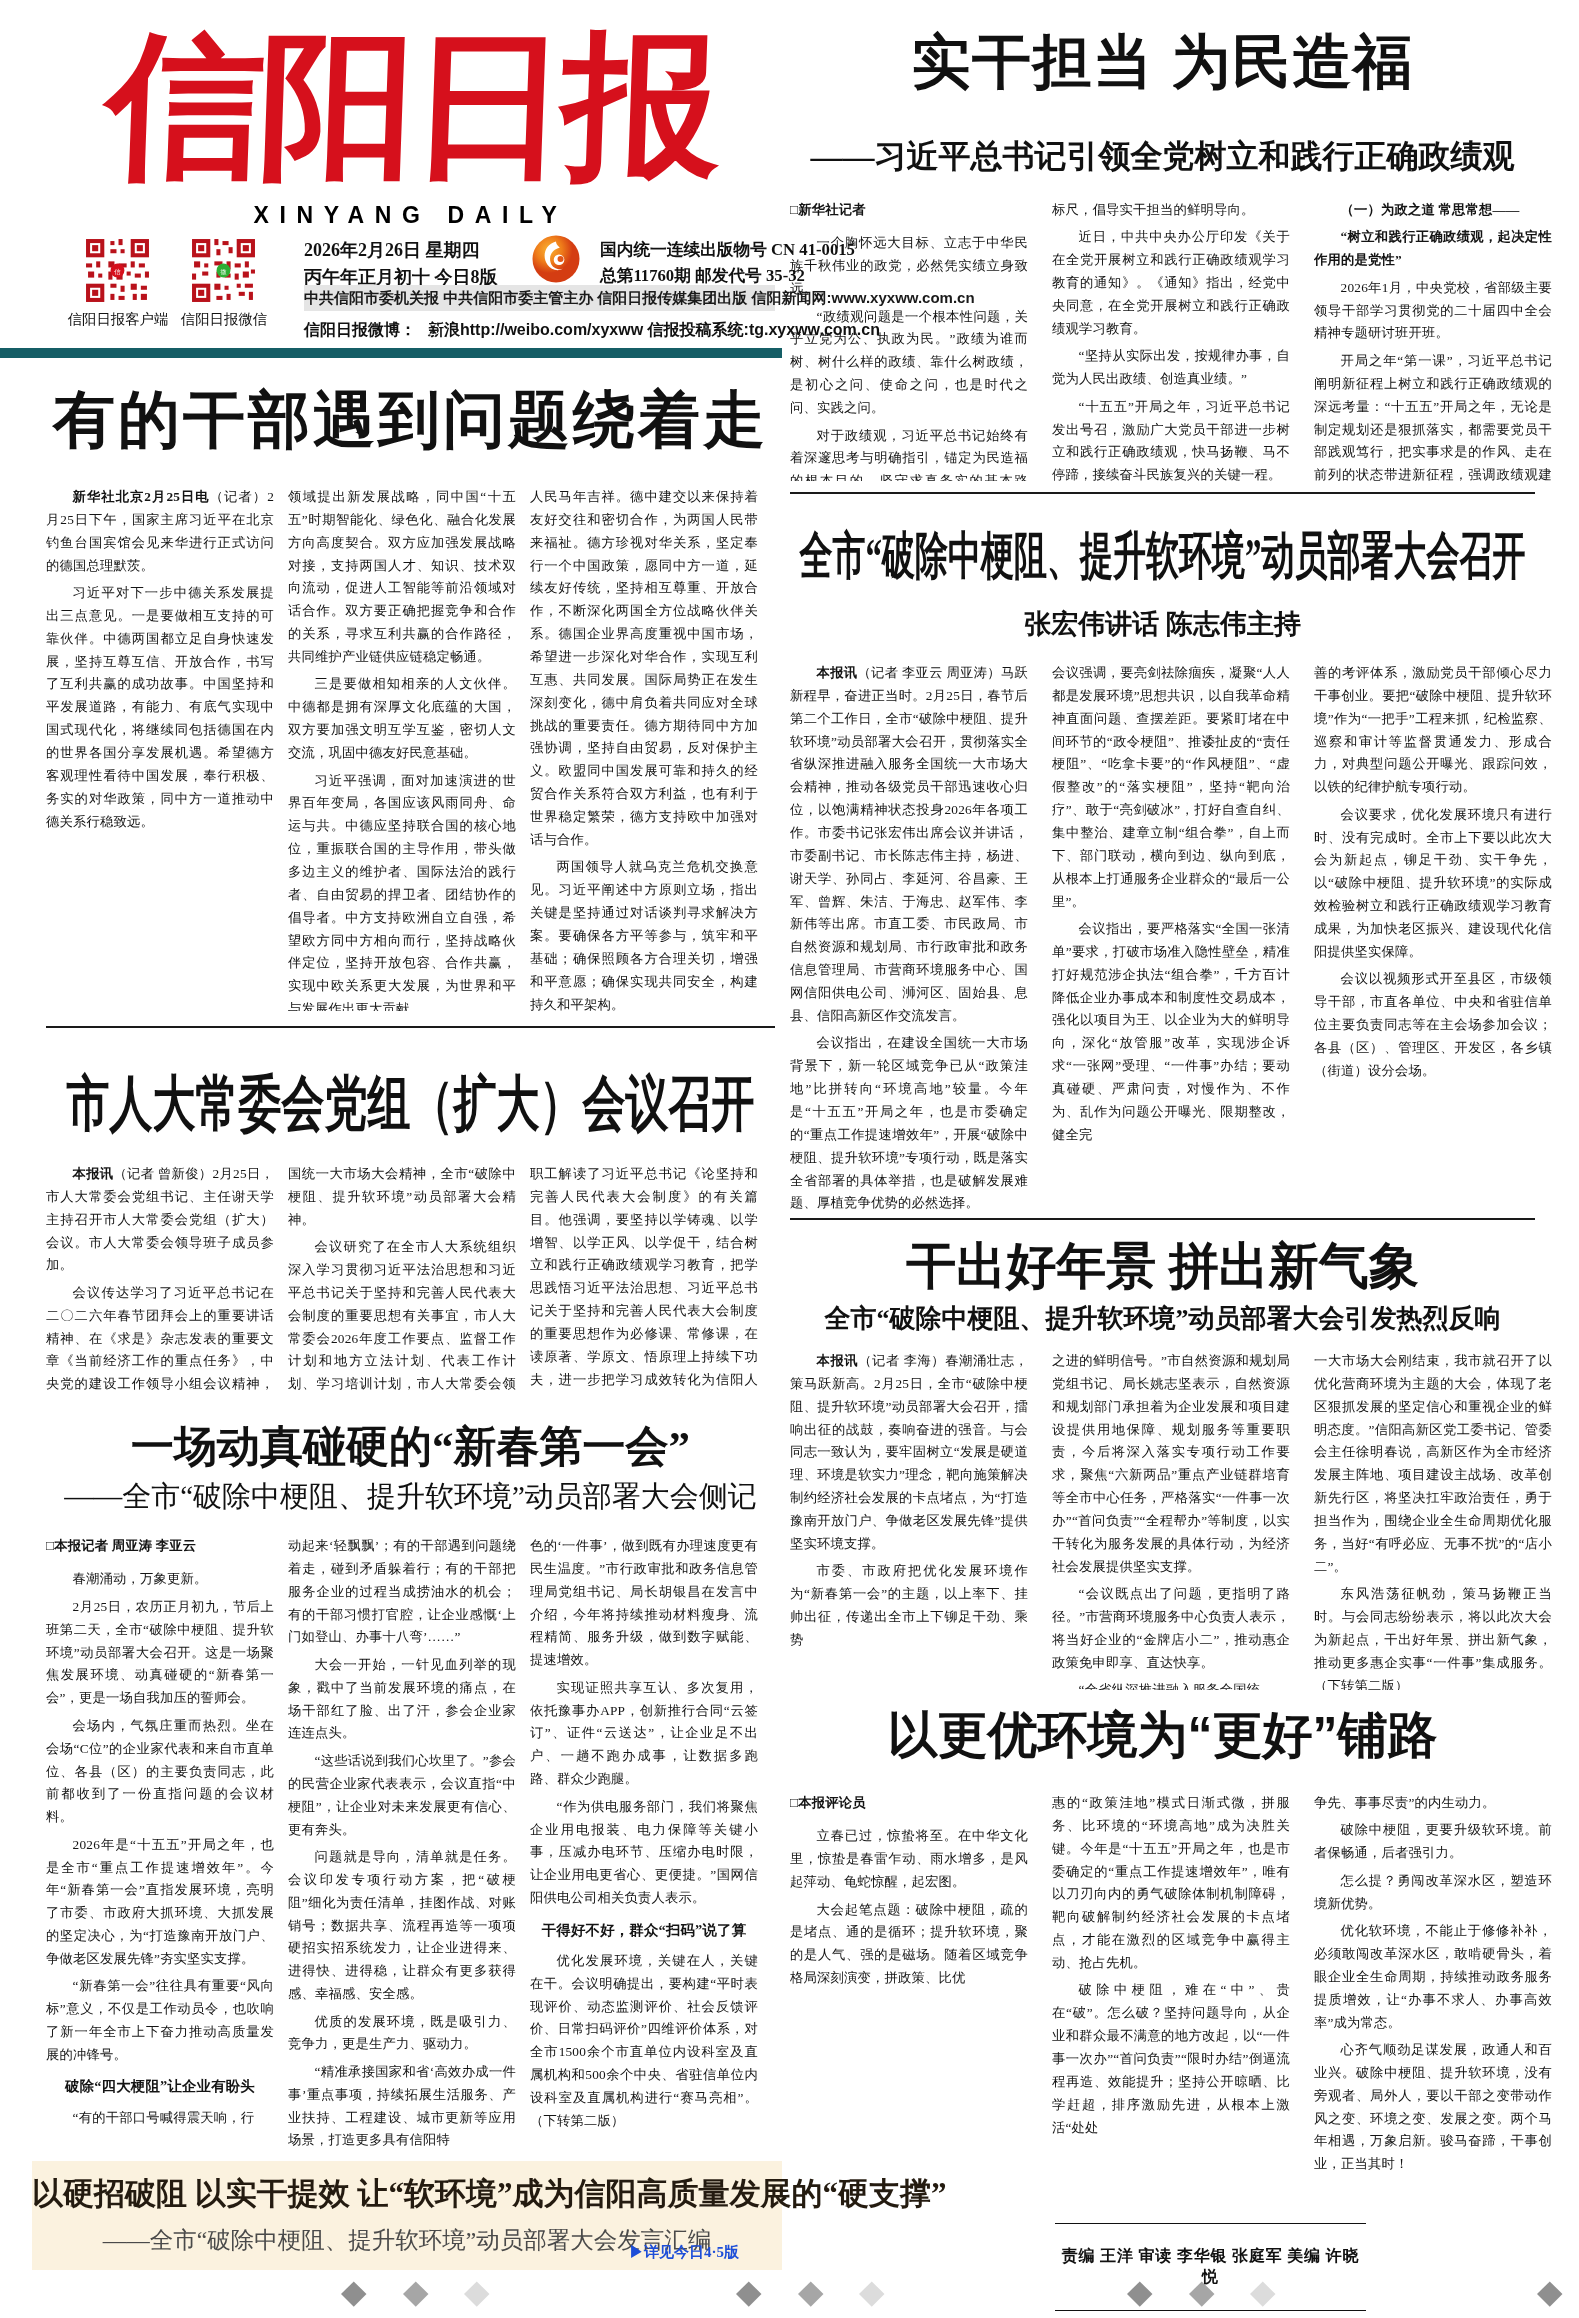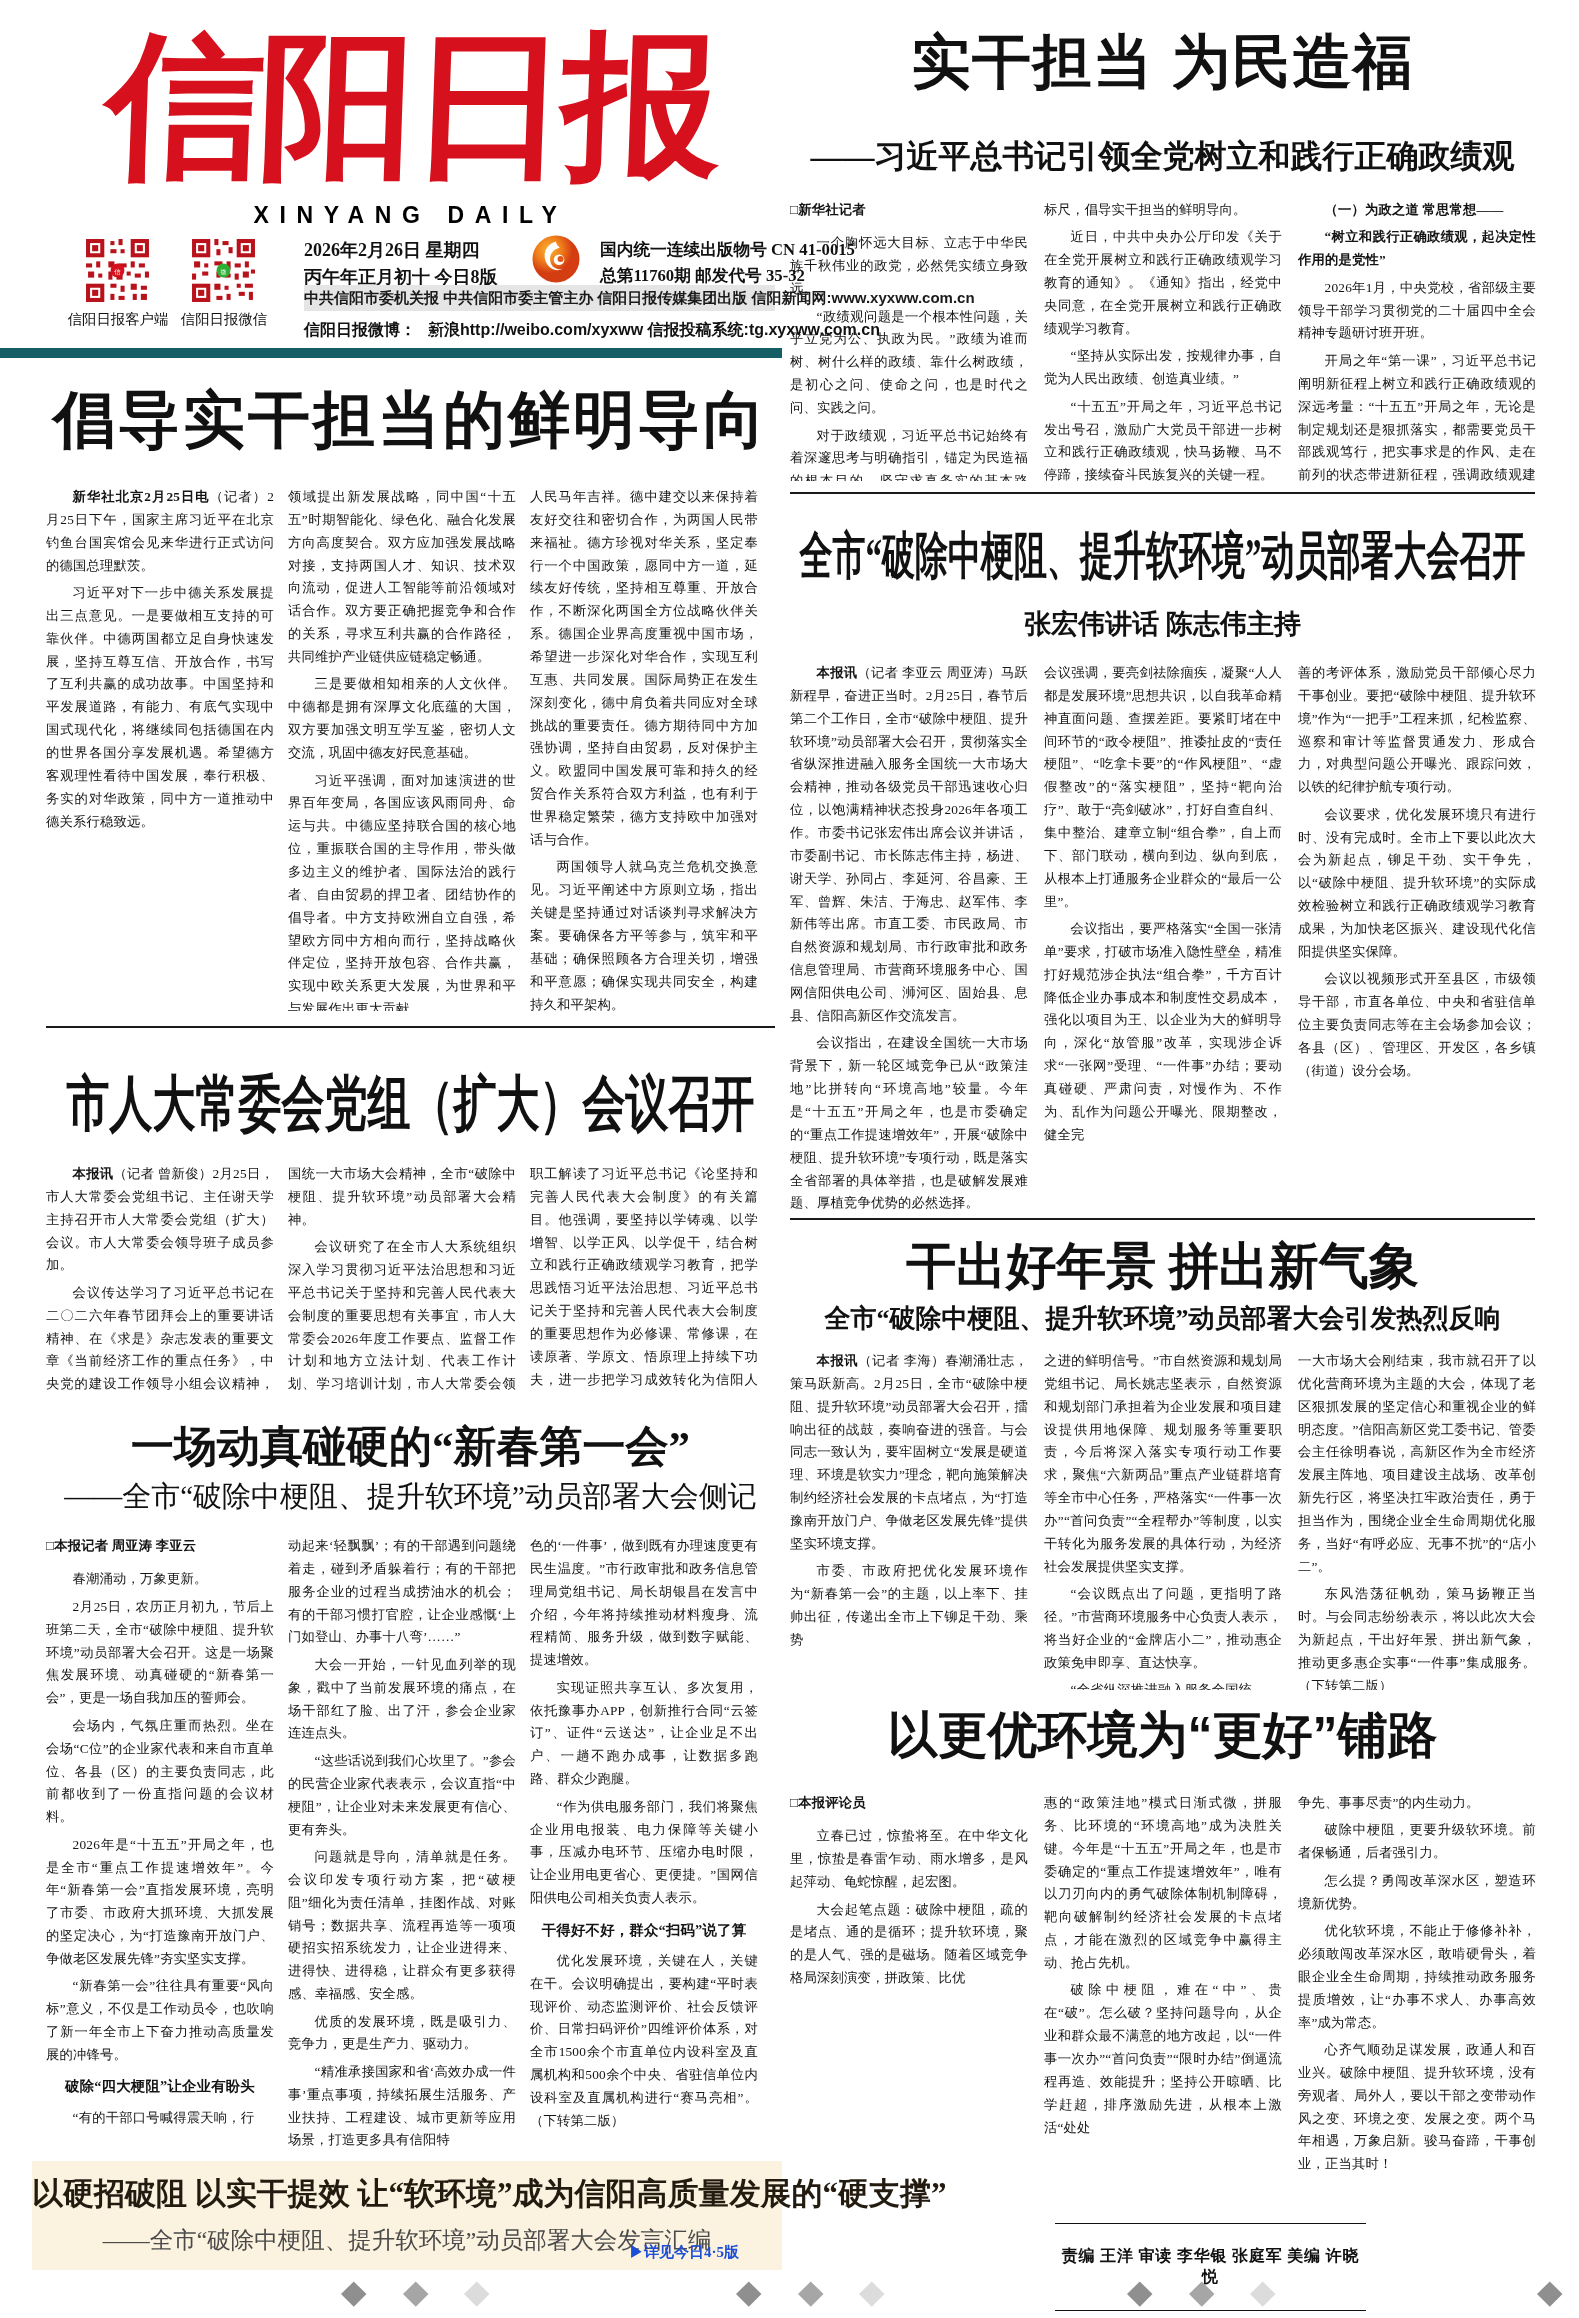--- a/index.html
+++ b/index.html
@@ -40,7 +40,7 @@
   .rule{background:#1a1a1a;height:1.5px;}
   
   .cols{display:flex;}
-  .cols-l{gap:14px;font-family:Liberation Serif, serif;}  .cols-r{gap:16px;}
+  .cols-l{gap:14px;font-family:Liberation Serif, serif;}  .cols-r{gap:24px;}
   .col{overflow:hidden;}
   .cols-l .col{width:228px;} .cols-r .col{width:238px;}
   .para{margin:0 0 4.6px 0;font-size:13.3px;line-height:1.72;text-align:justify;text-indent:2em;

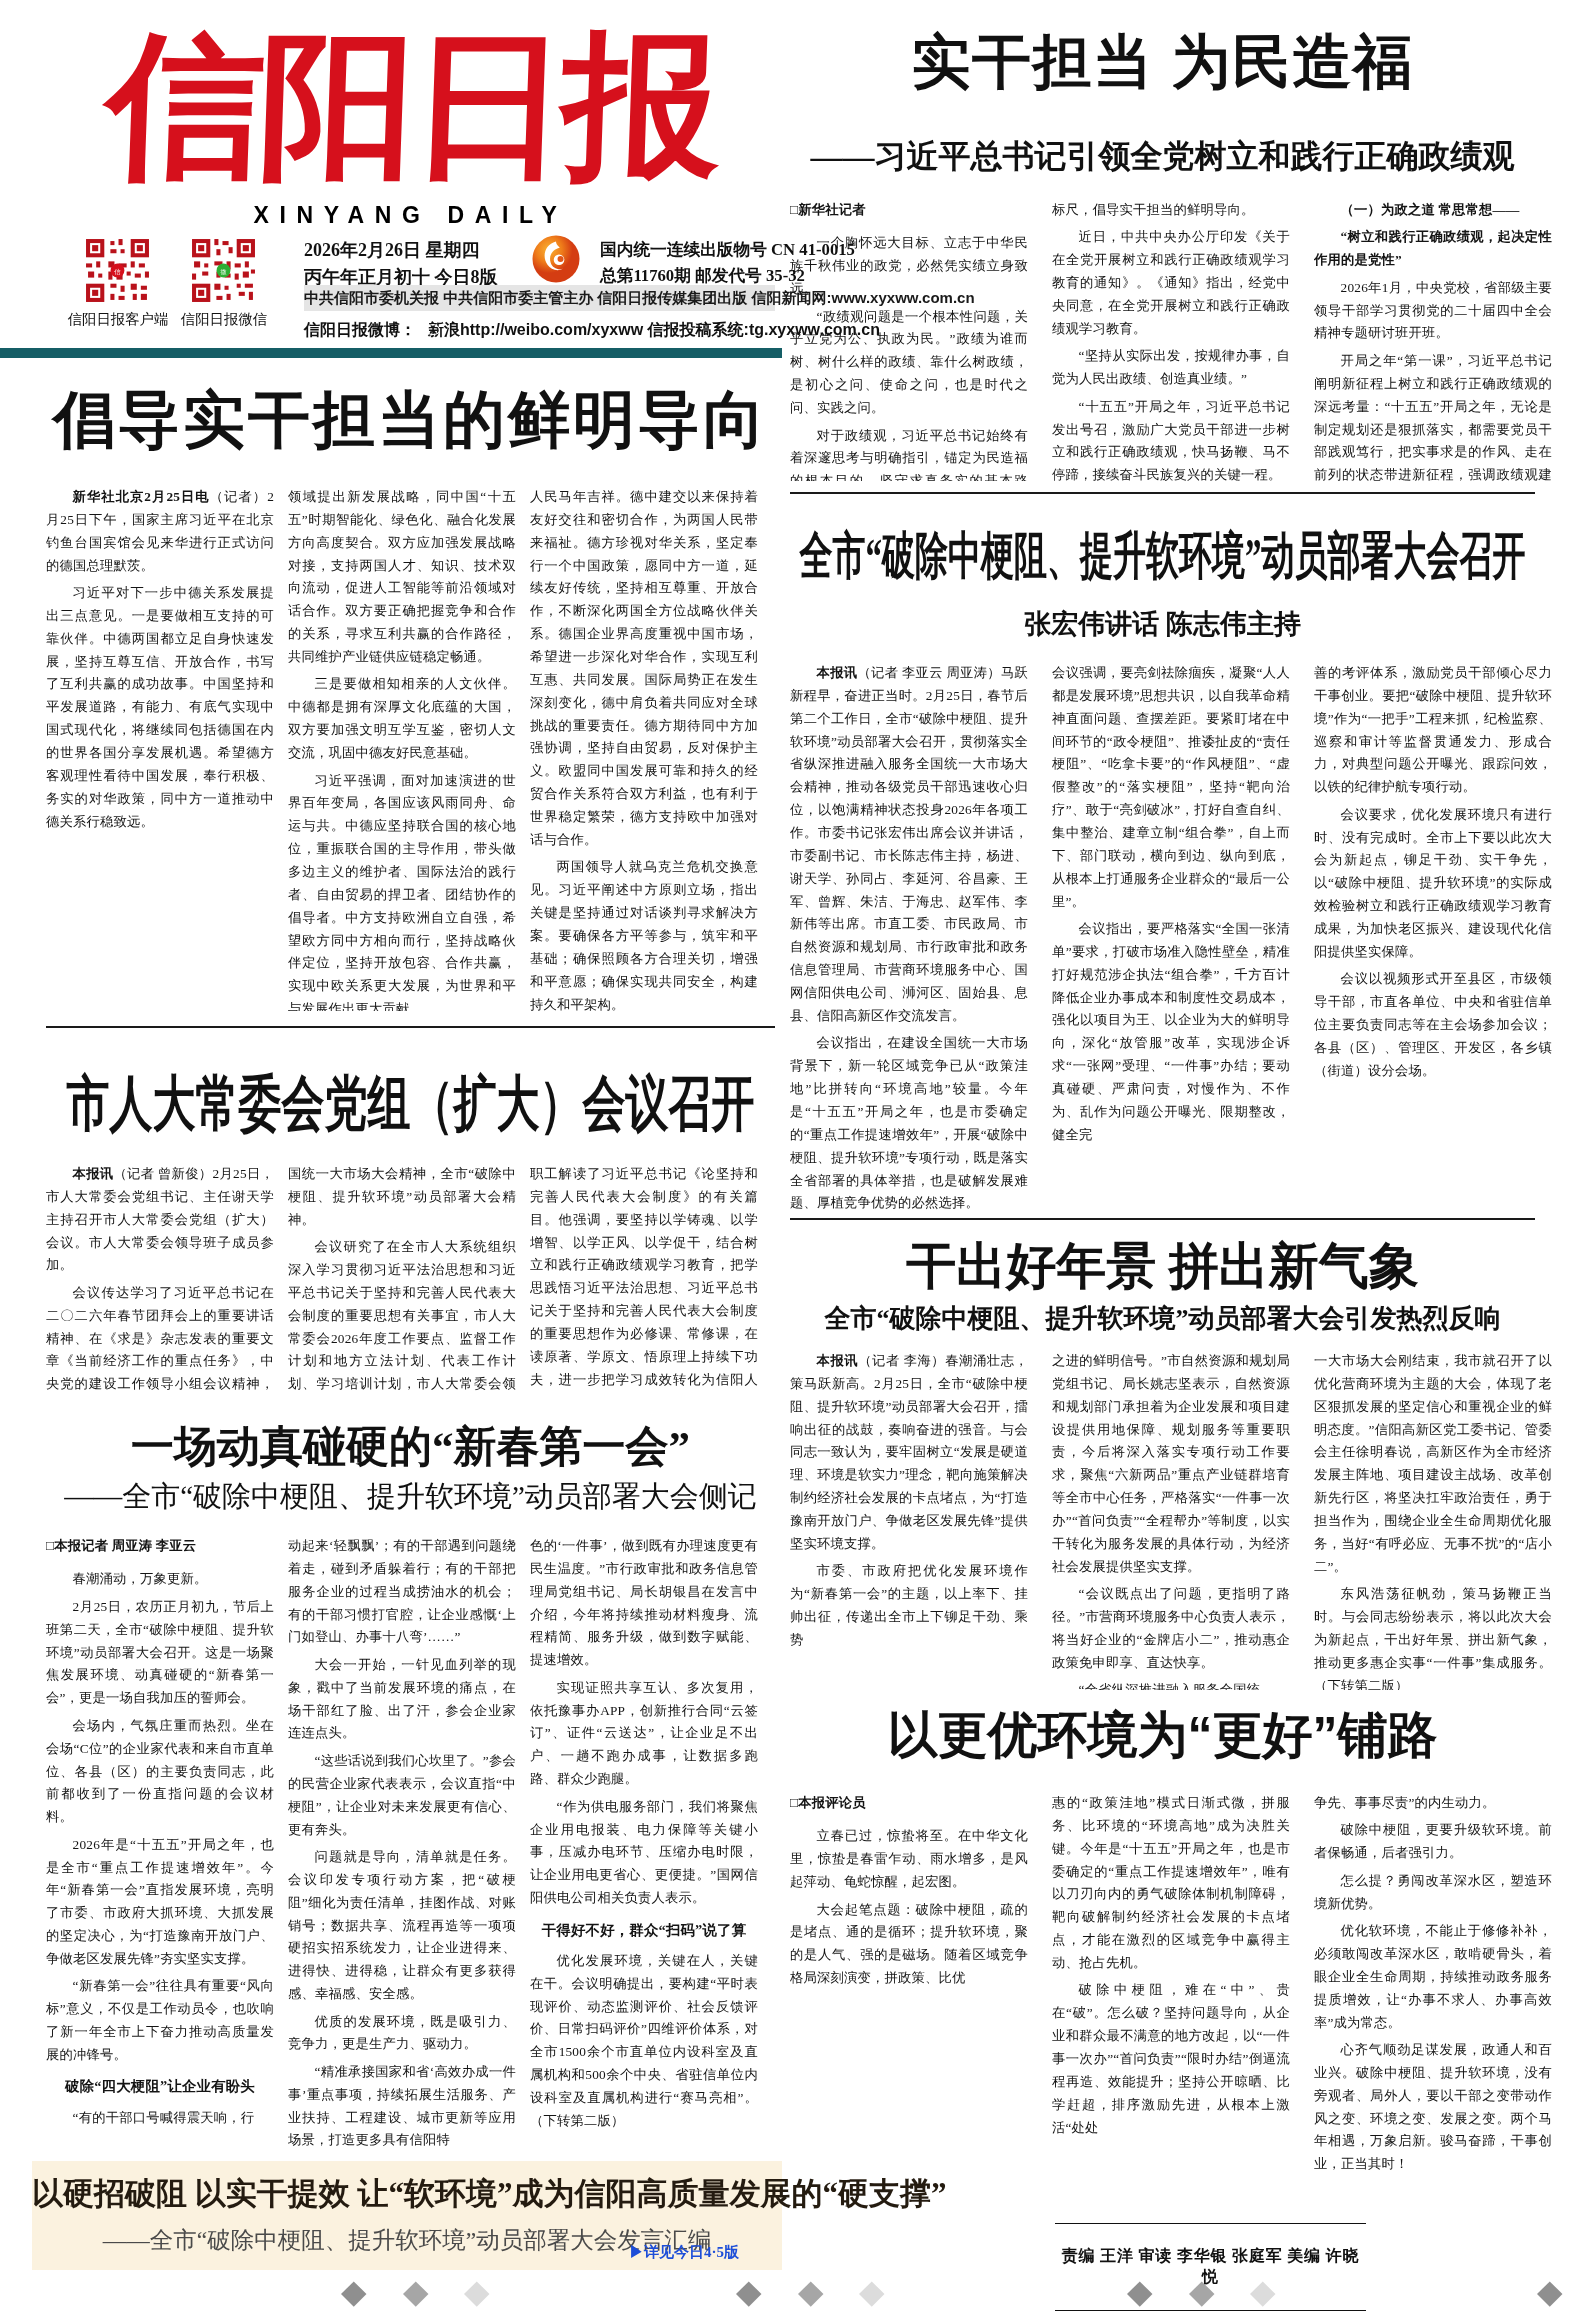--- a/index.html
+++ b/index.html
@@ -221,7 +221,7 @@
       </div>
   </div>
 
-  <div class="abs hl" id="hl-b">倡导实干担当的鲜明导向</div>
+  <div class="abs hl" id="hl-b">有的干部遇到问题绕着走</div>
   <div class="abs cols cols-l" style="left:46px;top:486px;height:525px;">
     <div class="col" style="height:525px">
         <p class="para lead"><b>新华社北京2月25日电</b>（记者）2月25日下午，国家主席习近平在北京钓鱼台国宾馆会见来华进行正式访问的德国总理默茨。</p>

